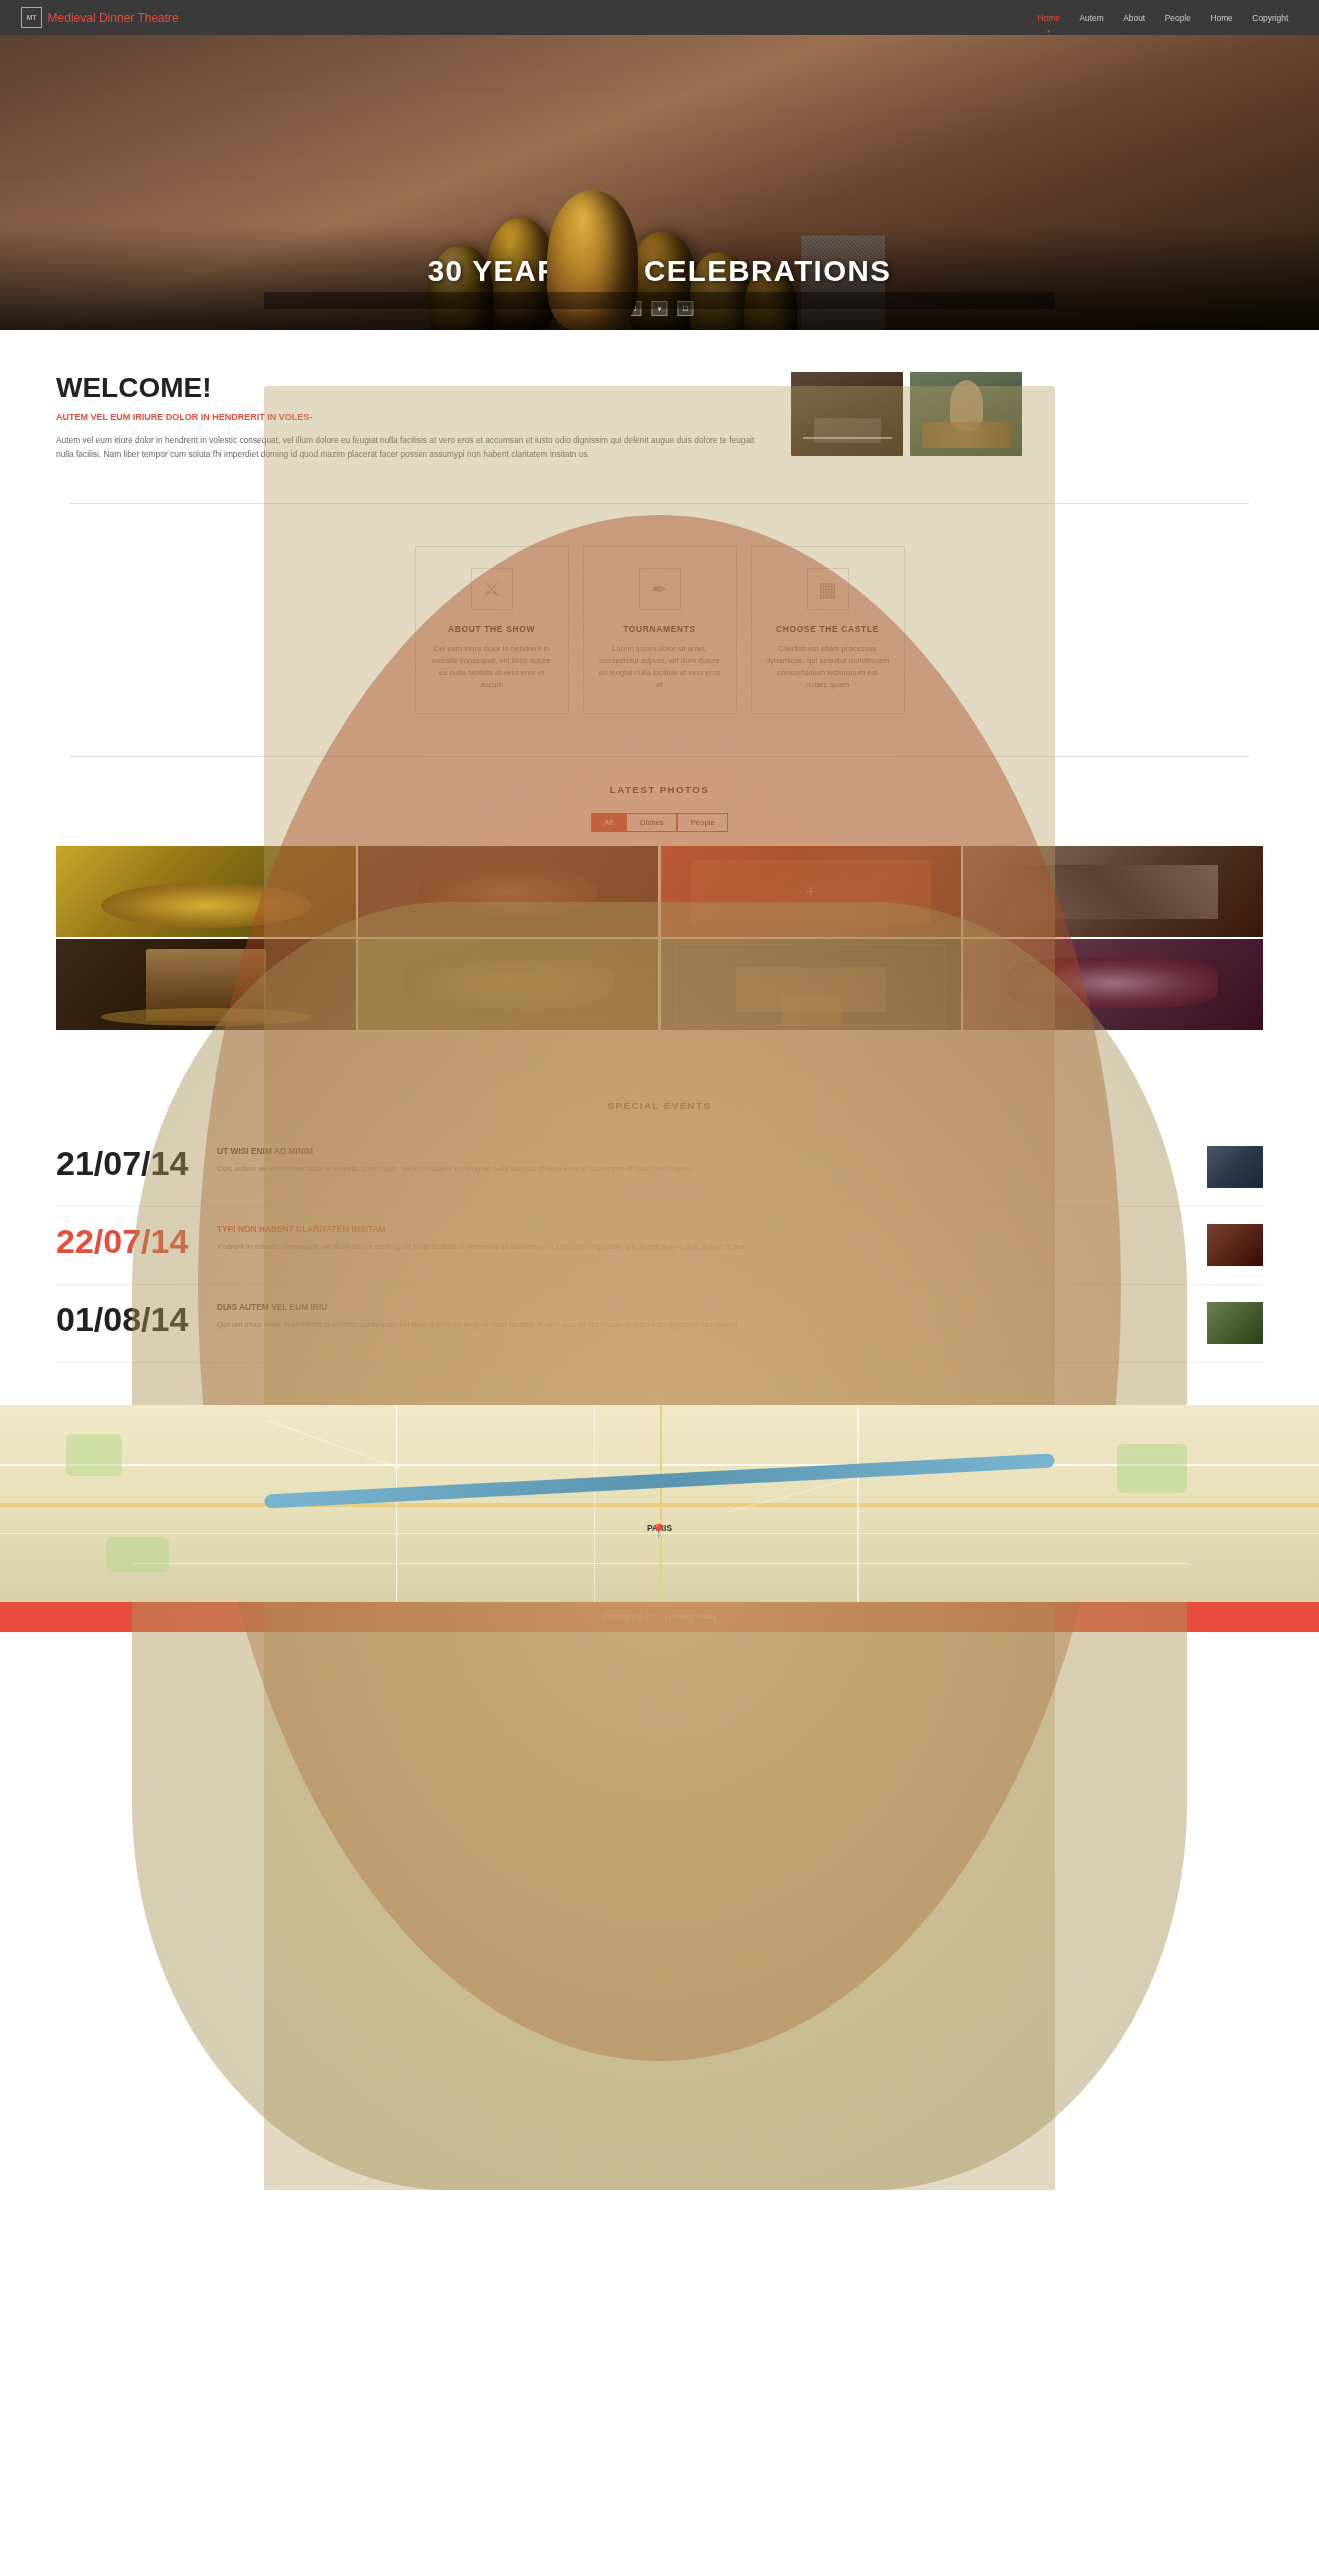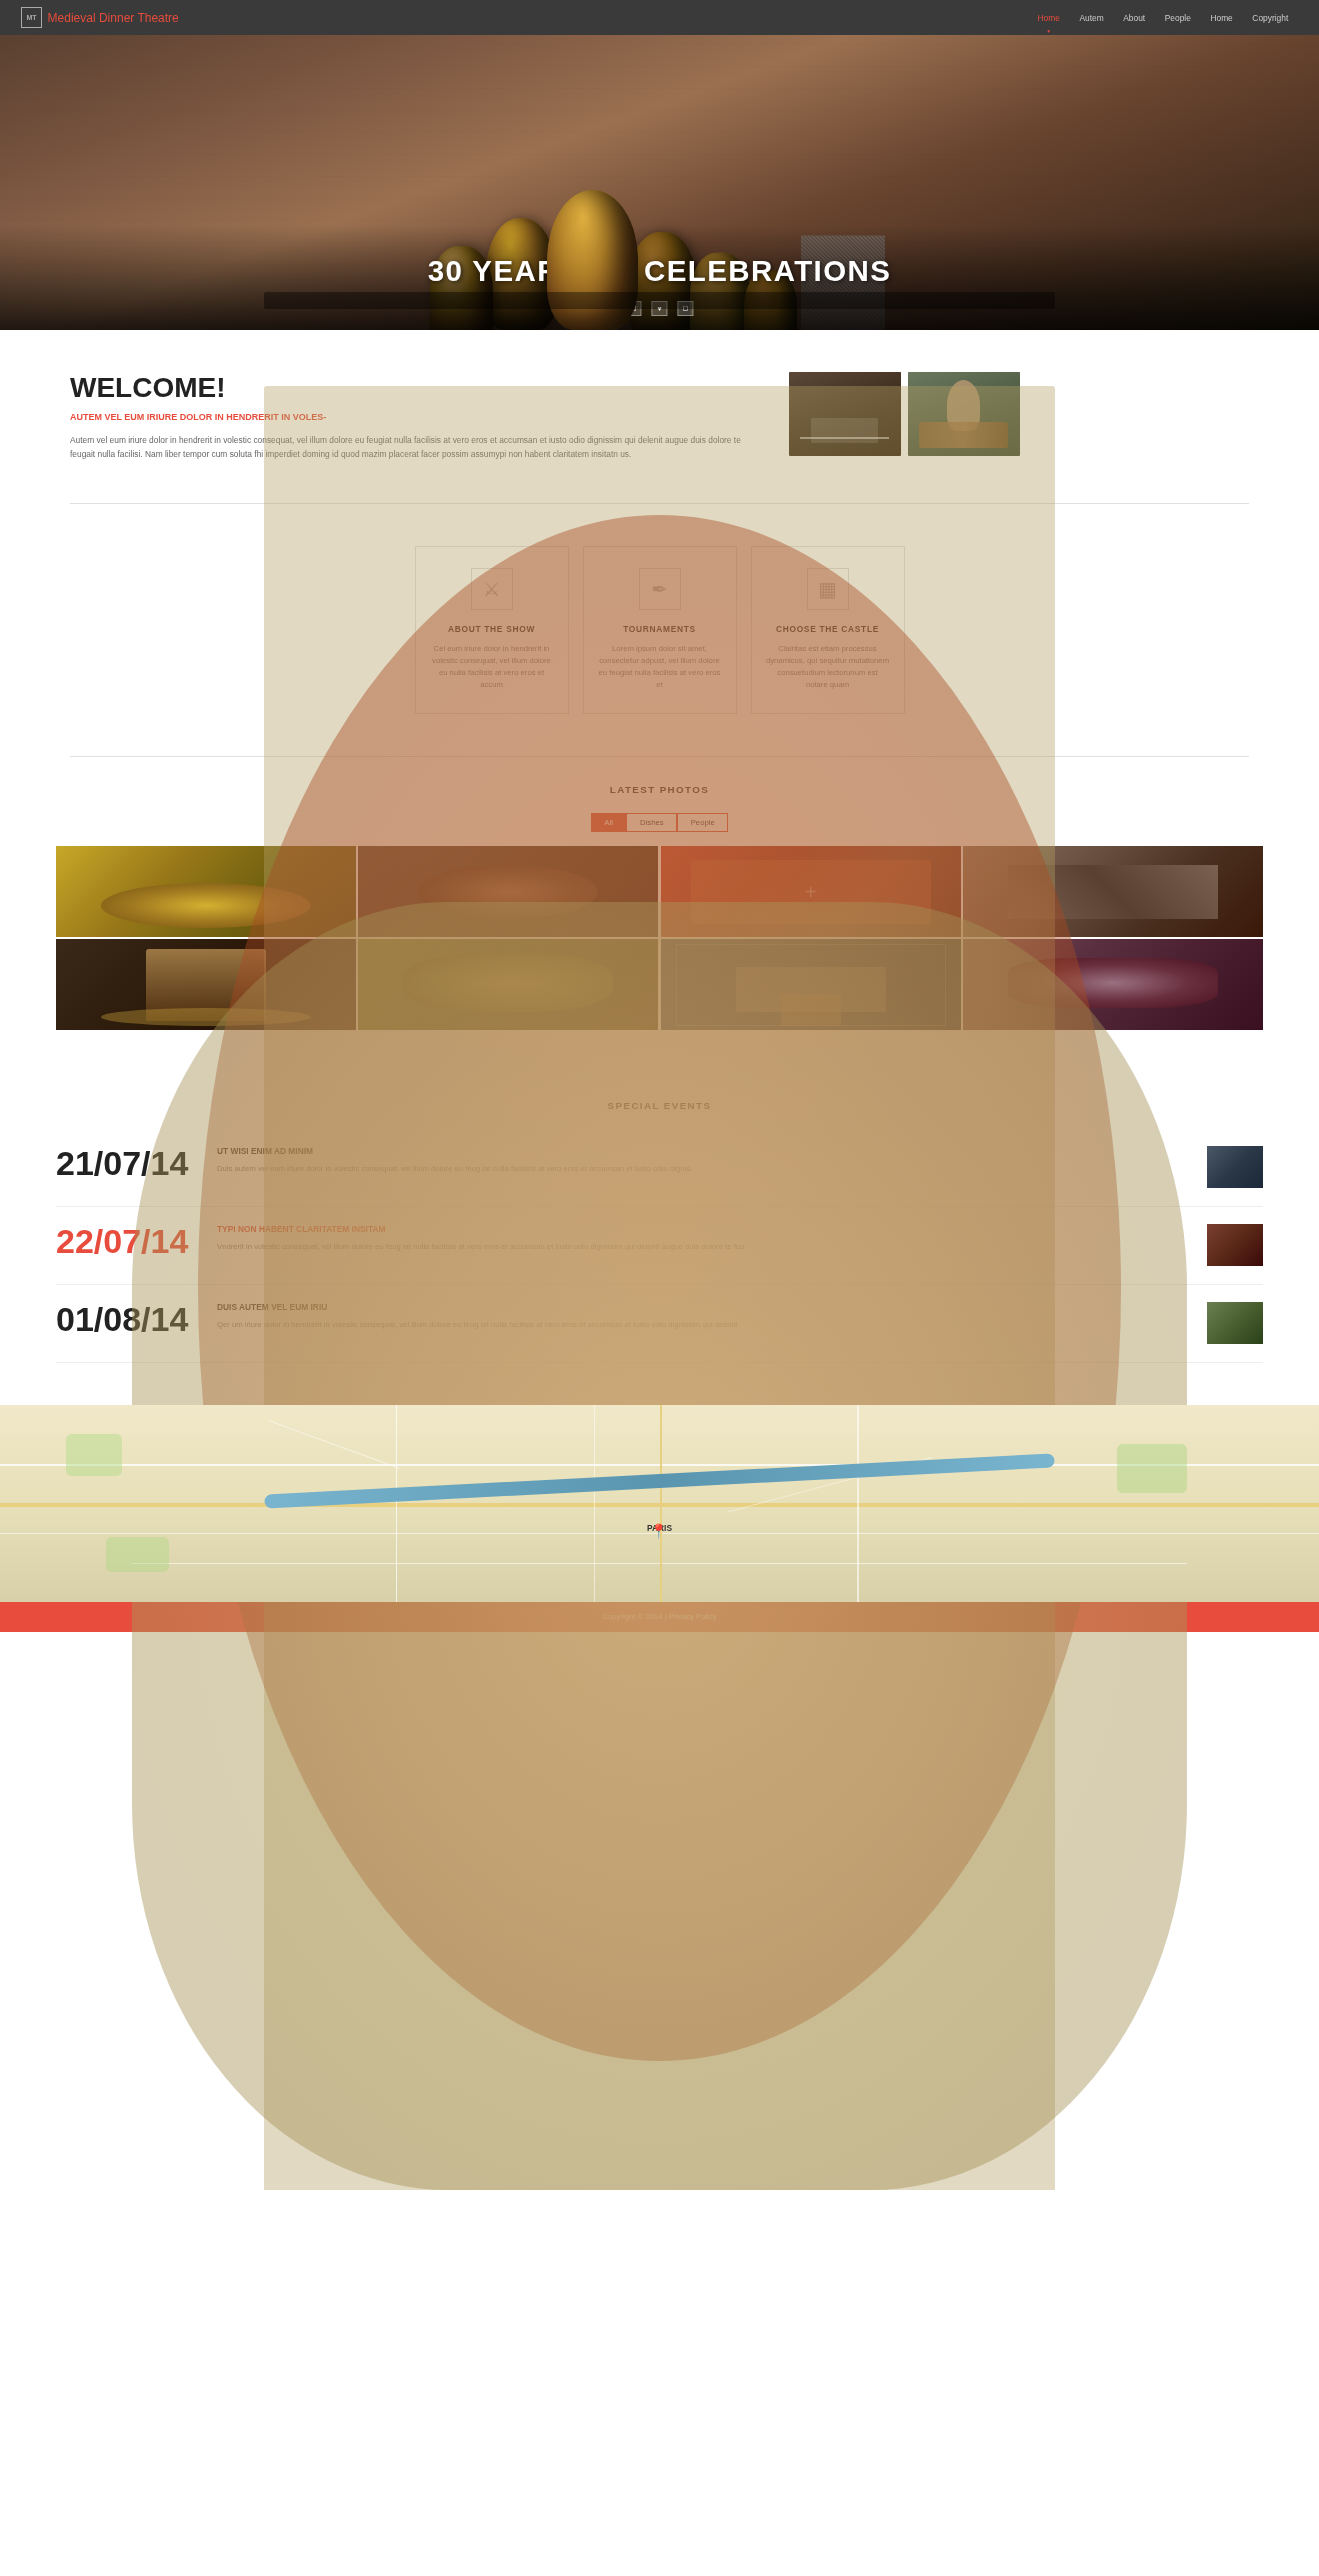--- a/index.html
+++ b/index.html
@@ -94,7 +94,7 @@
 
     
     .welcome-section {
-      padding: 42px 70px;
+      padding: 42px 56px;
       display: flex;
       gap: 28px;
       align-items: flex-start;

